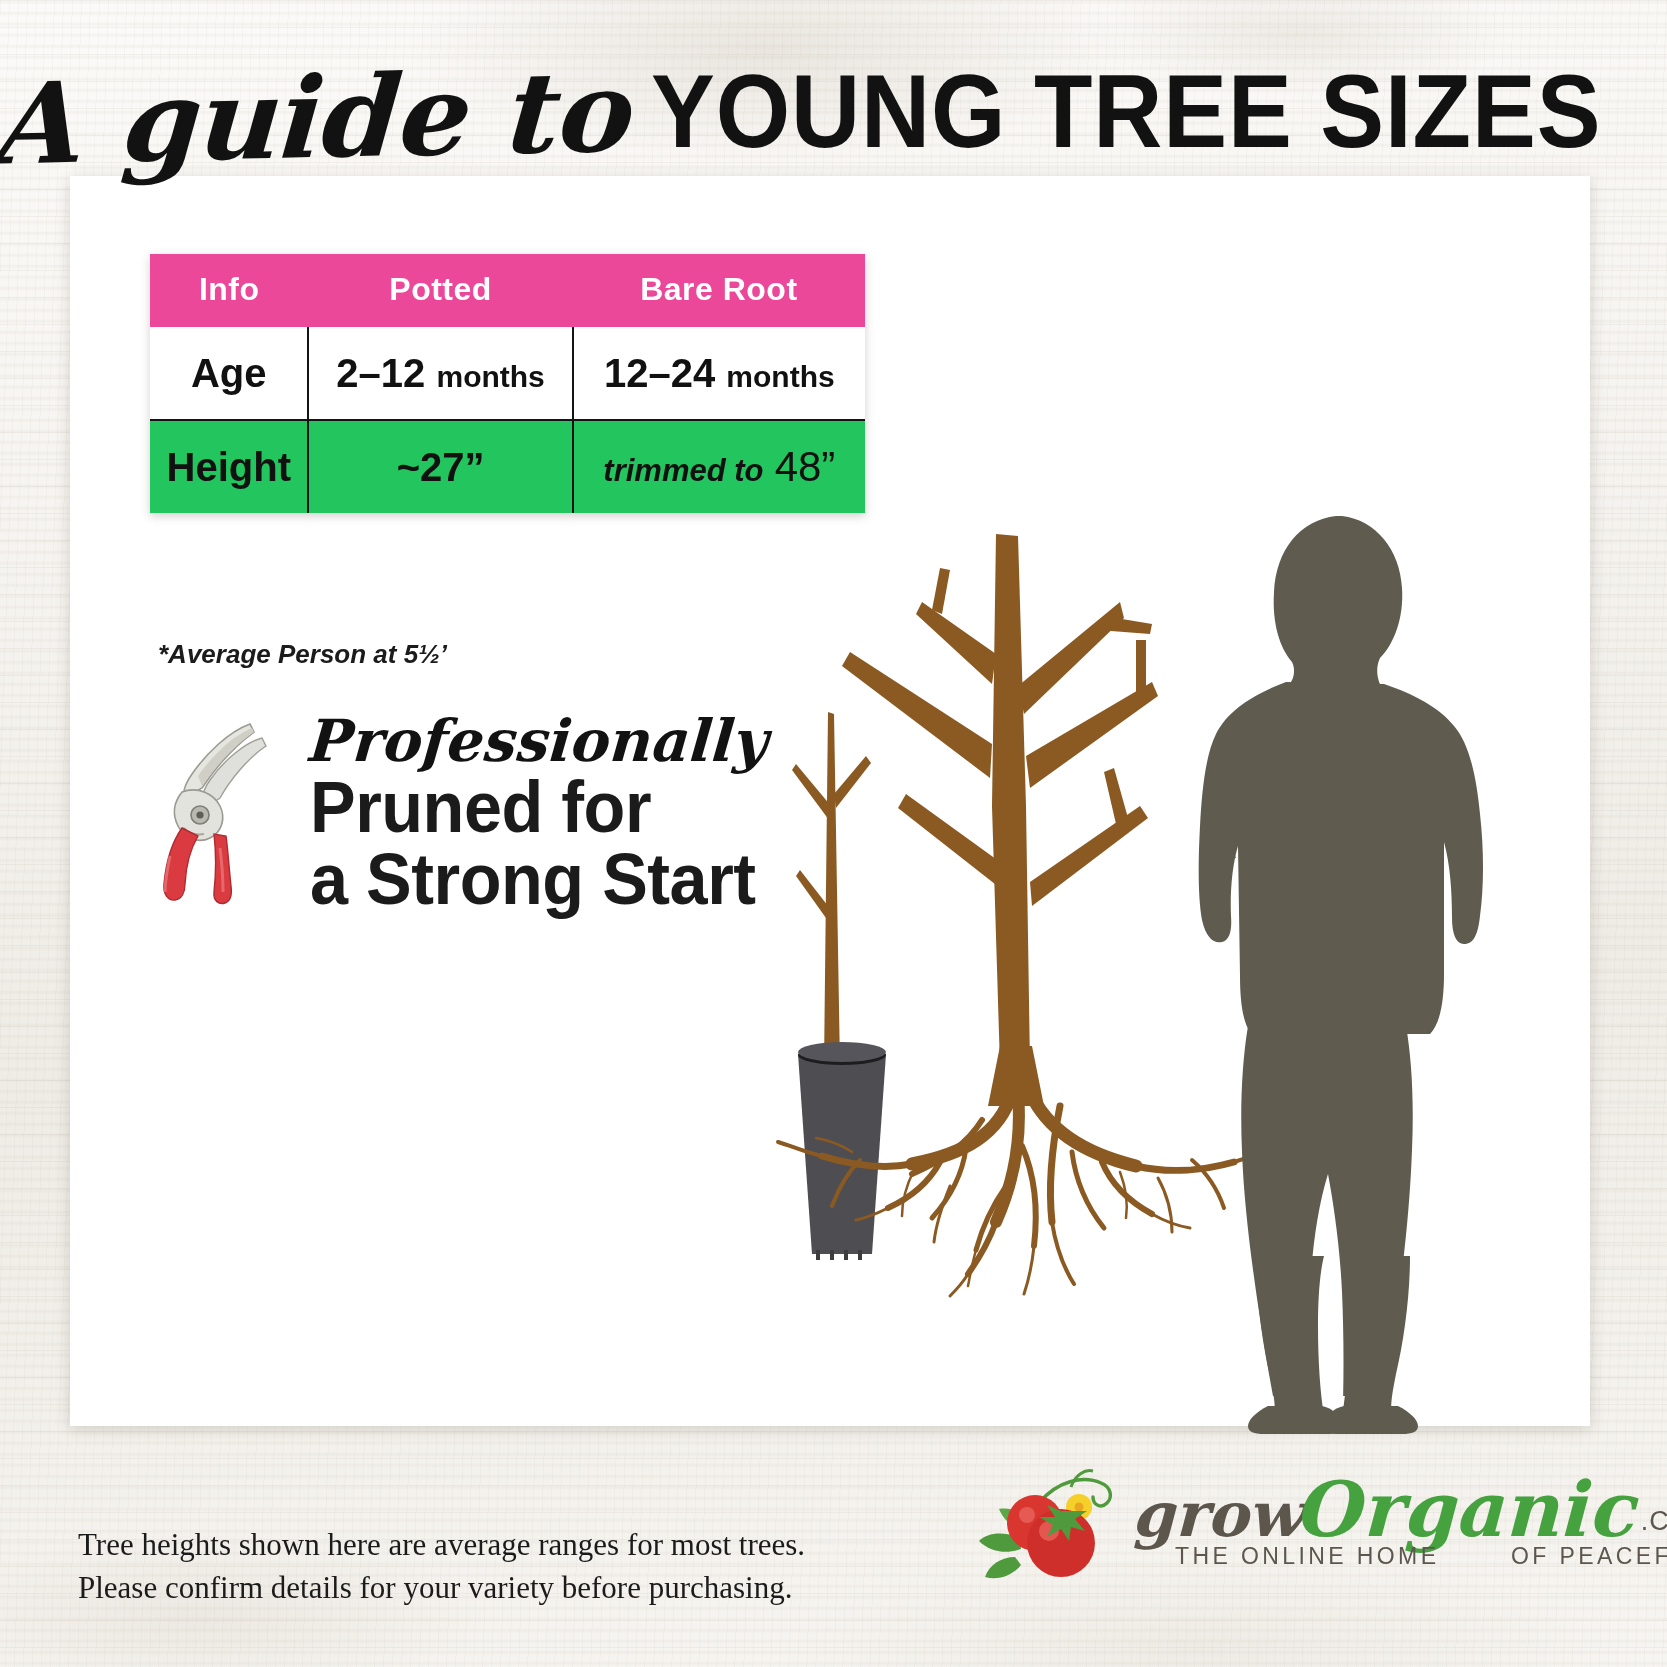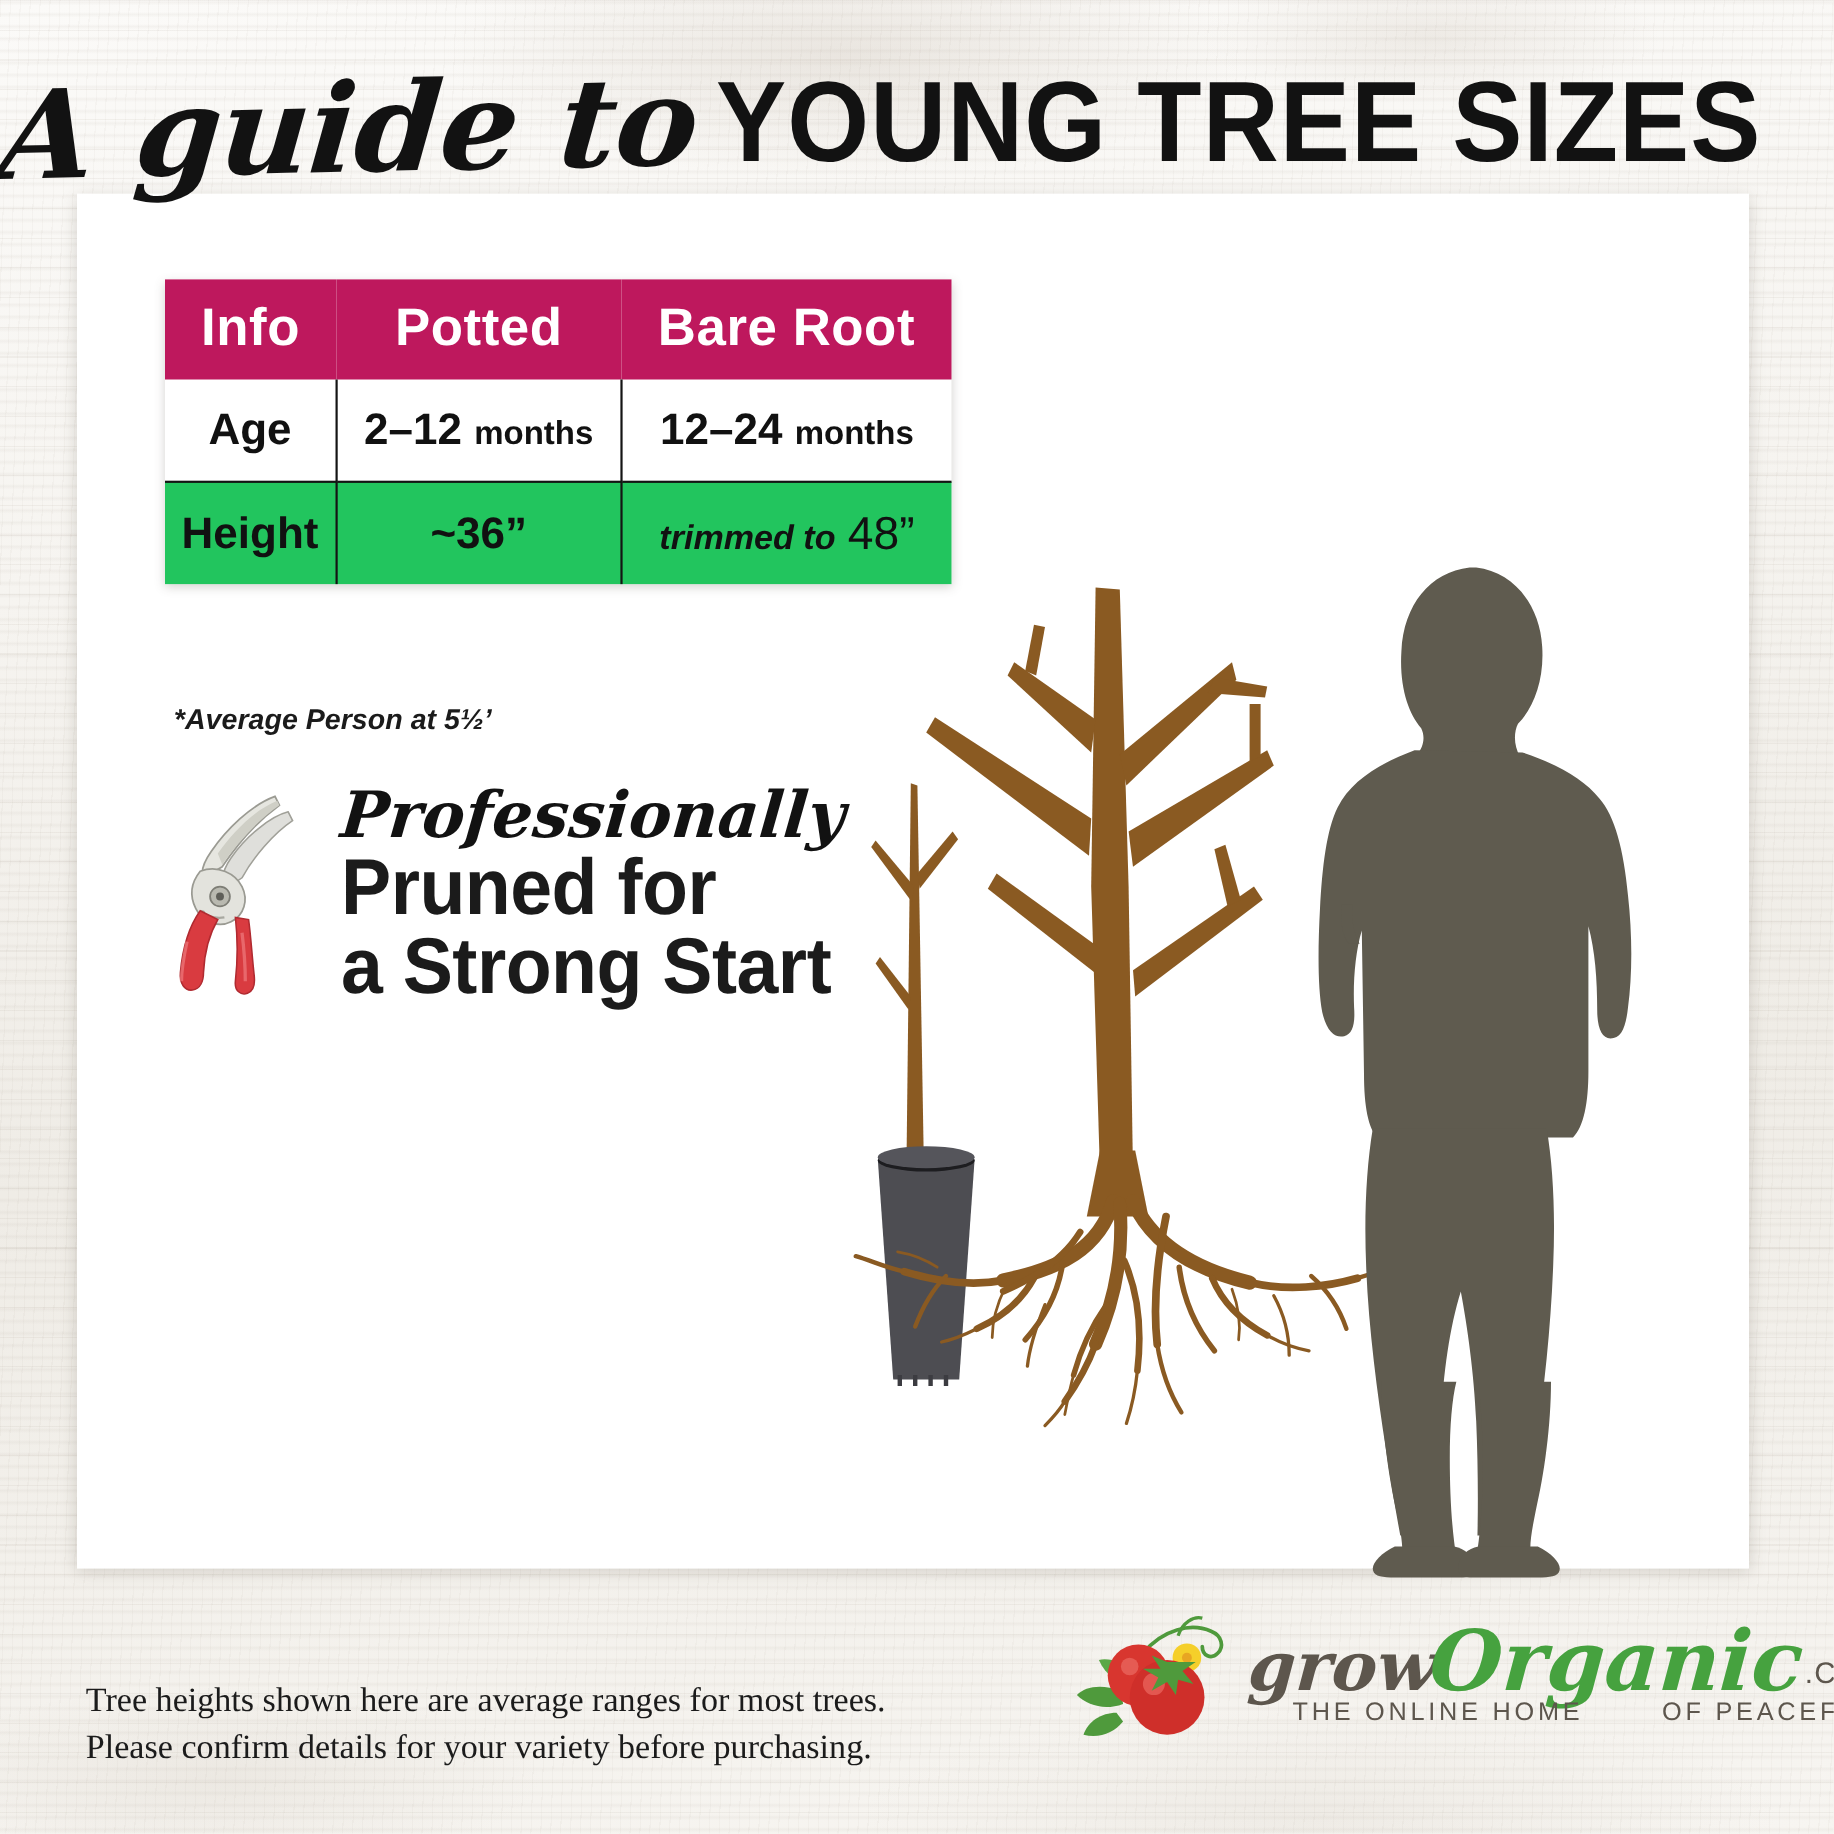--- a/index.html
+++ b/index.html
@@ -77,9 +77,9 @@
     background:#fff;
   }
   #sizetable th{
-    background:#be185d;color:#fff;
+    background:#ec4899;color:#fff;
     font-family:"Liberation Sans Narrow","Liberation Sans",sans-serif;
-    font-weight:bold;font-size:48px;padding:17px 6px 19px;
+    font-weight:bold;font-size:32px;padding:17px 6px 19px;
     letter-spacing:.5px;border:none;
   }
   #sizetable td{

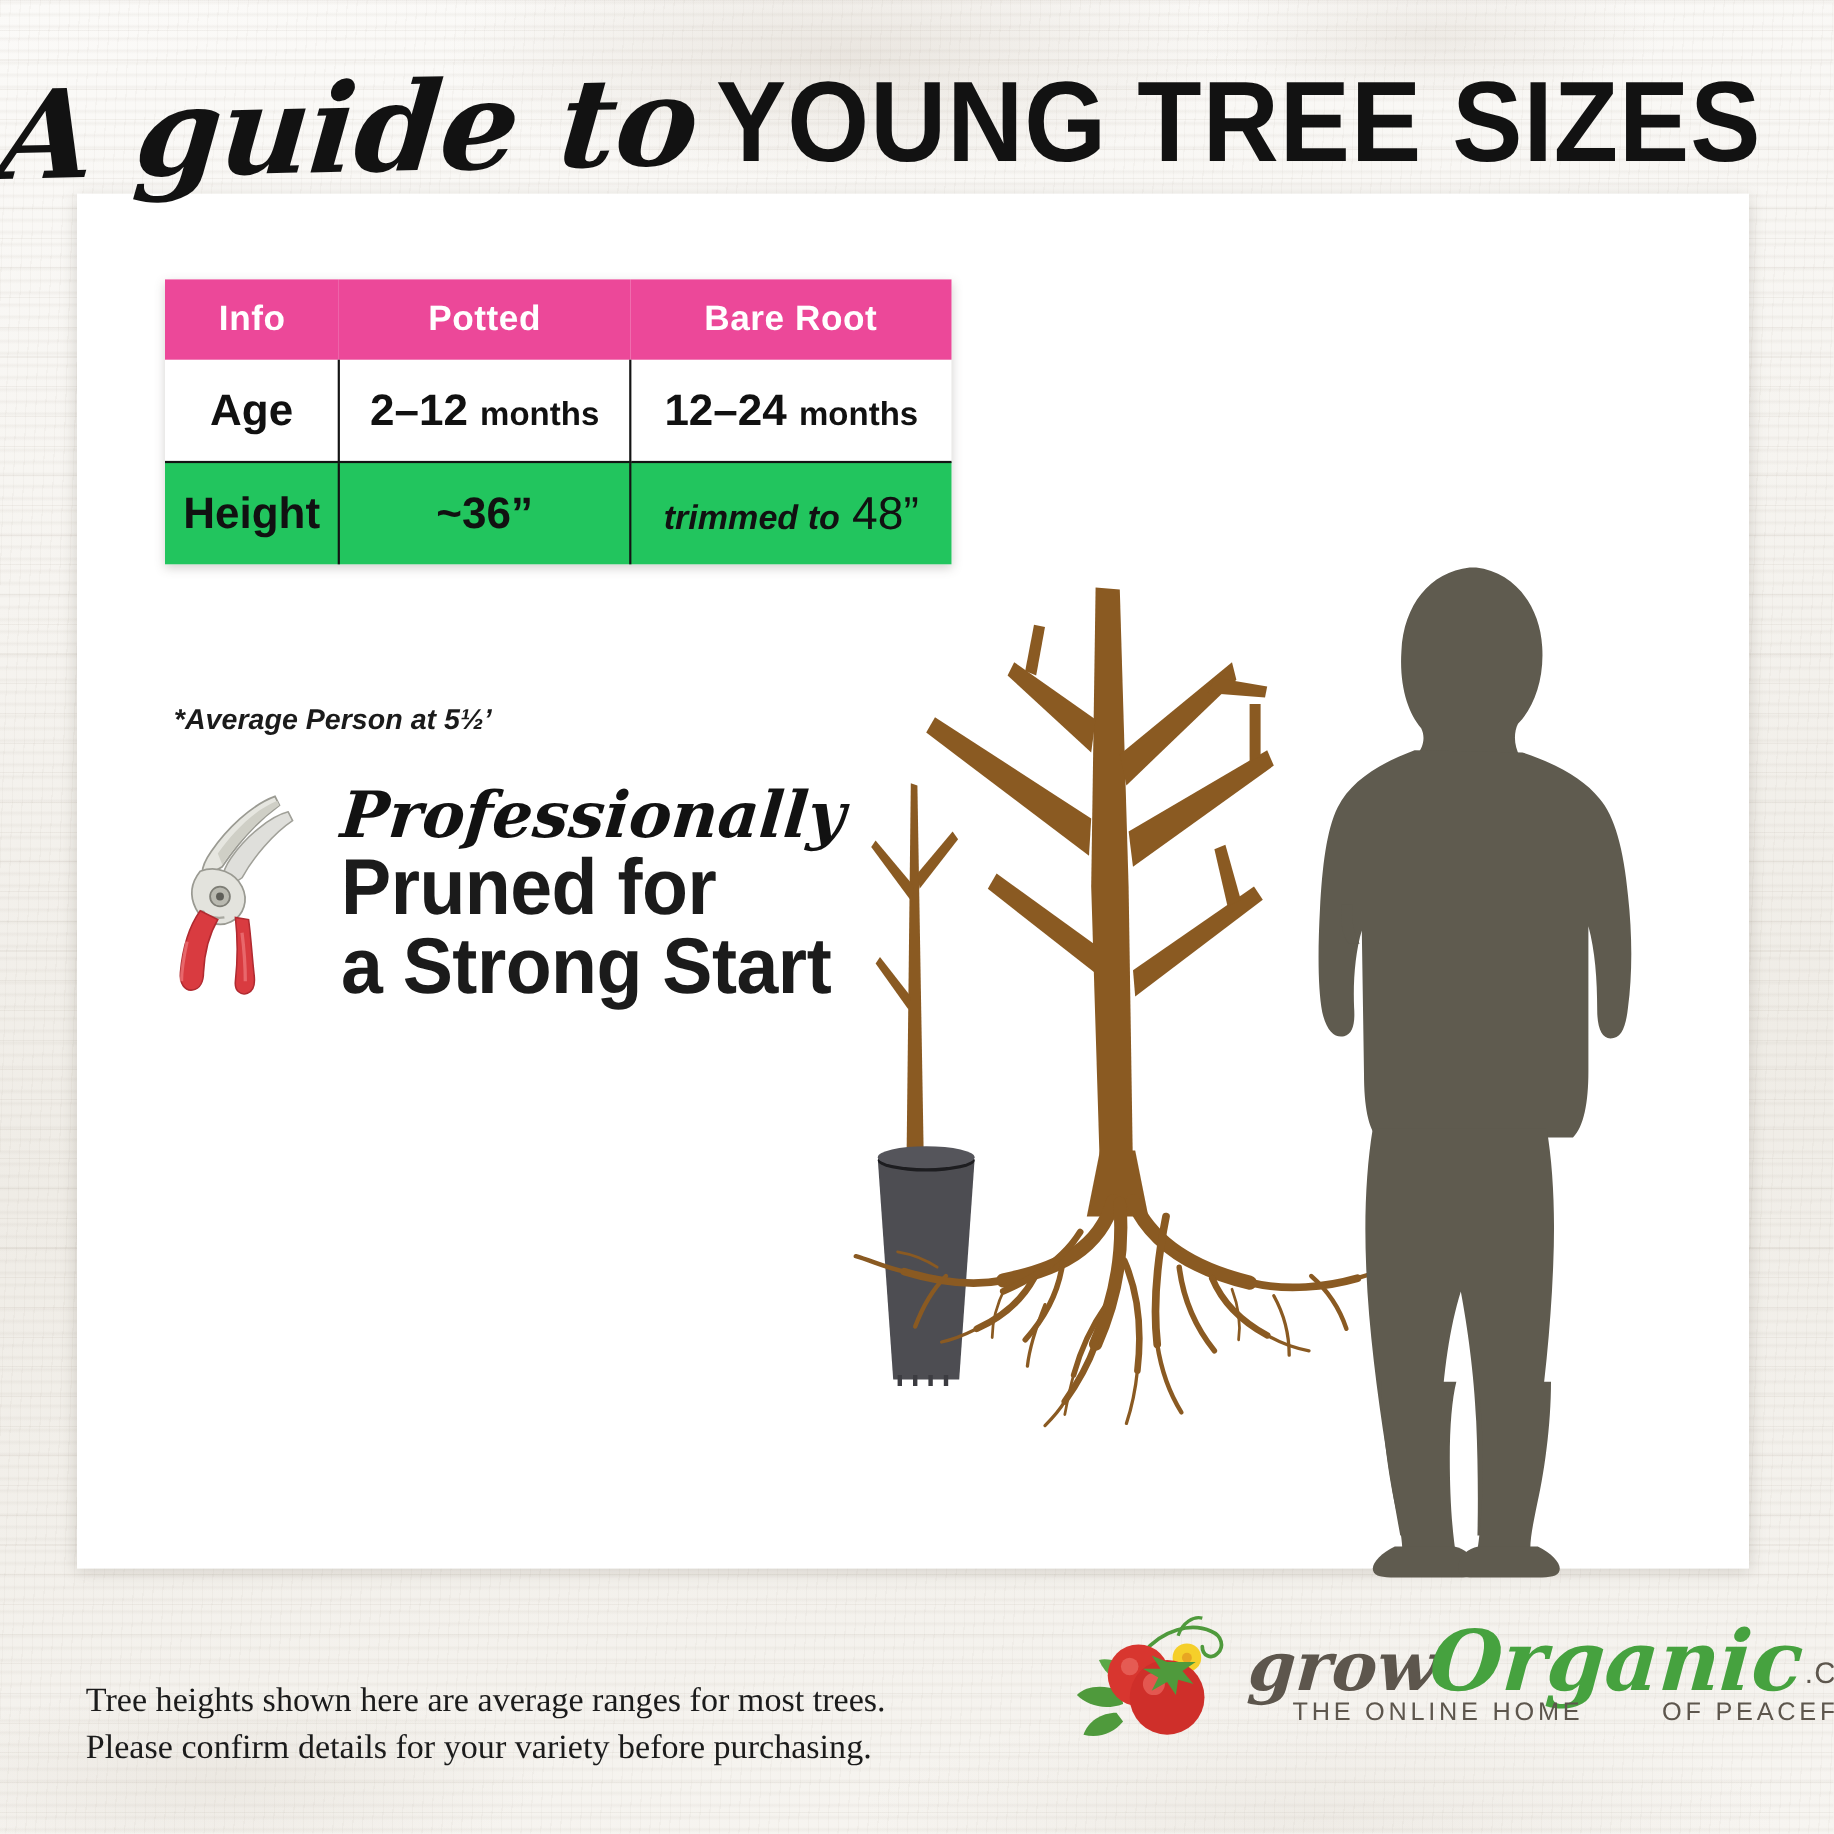--- a/index.html
+++ b/index.html
@@ -180,7 +180,7 @@
       </tr>
       <tr class="alt">
         <td class="rowhead">Height</td>
-        <td class="val">~36”</td>
+        <td class="val">~27”</td>
         <td class="val"><span class="ital">trimmed to</span> <span class="big">48”</span></td>
       </tr>
     </tbody>

